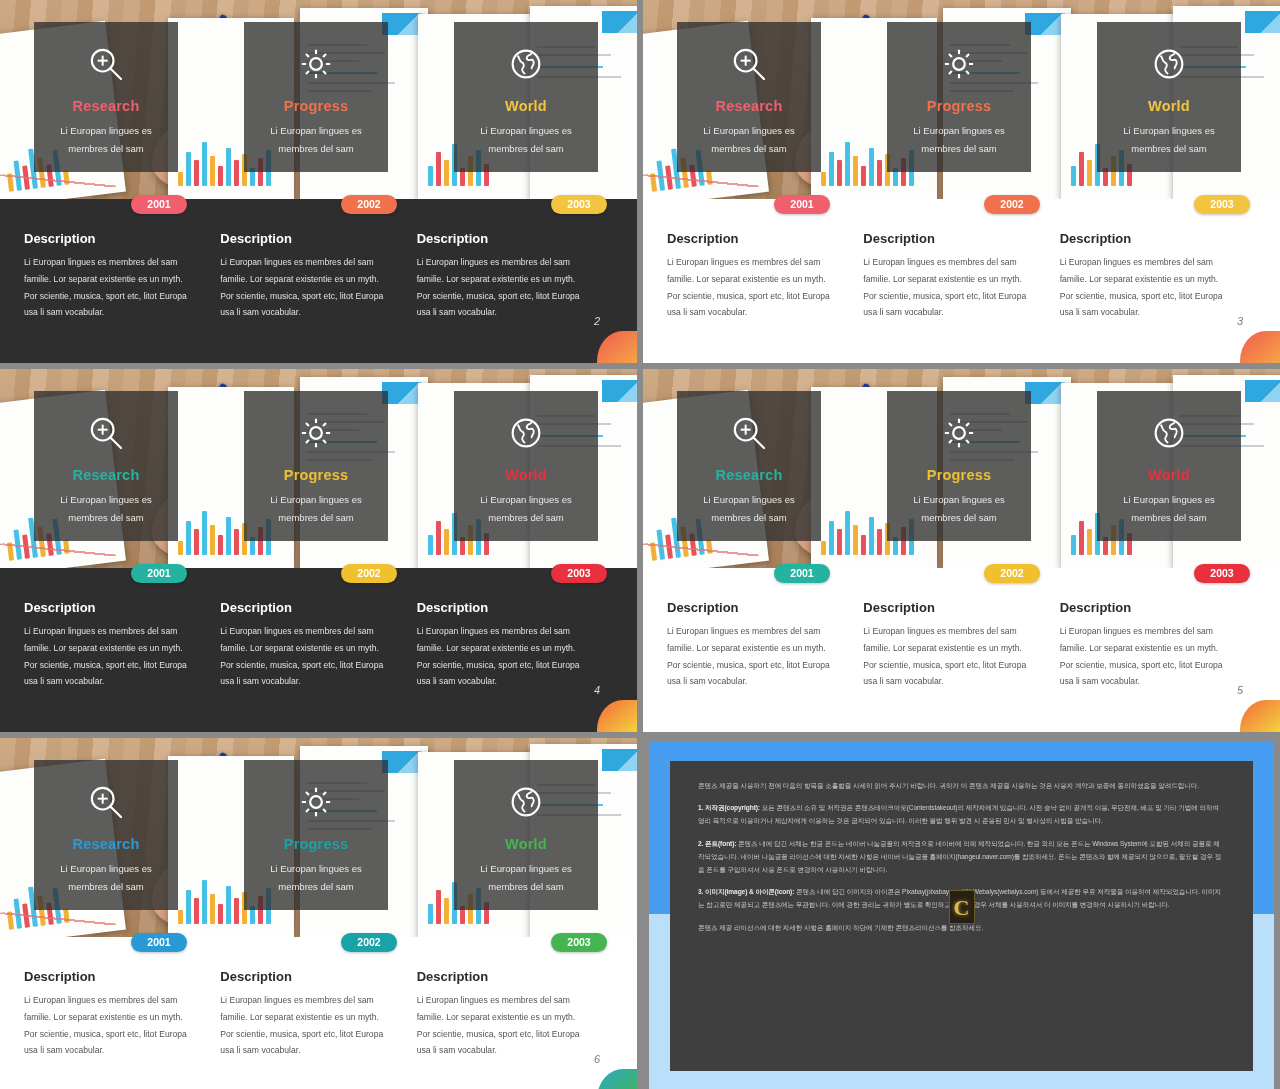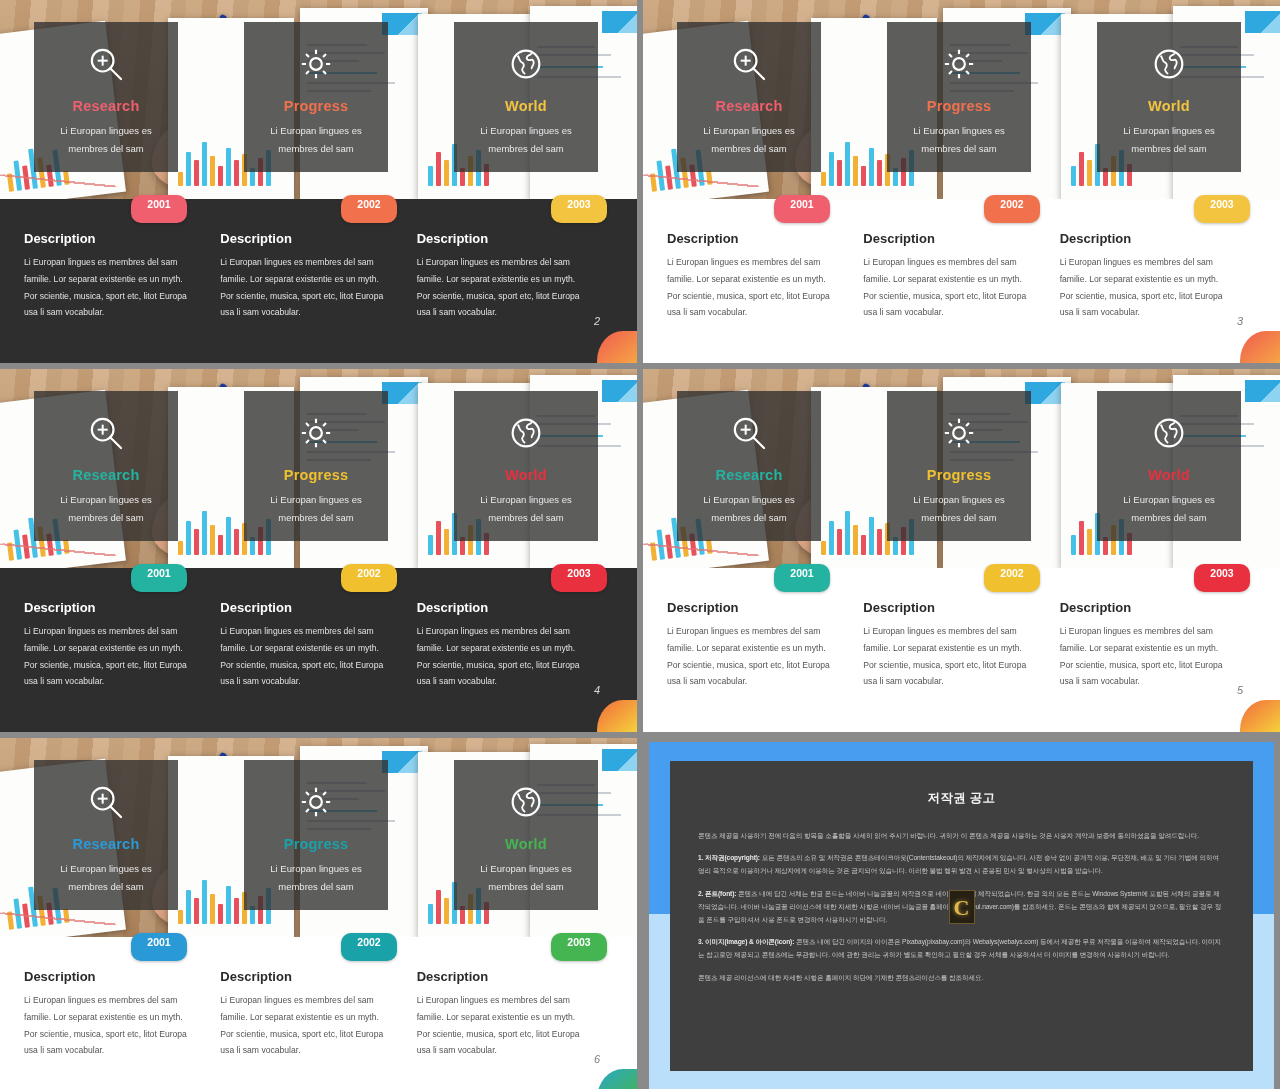--- a/index.html
+++ b/index.html
@@ -100,7 +100,7 @@
   
   .badge {
     position:absolute; top:195px;
-    width:56px; height:28px; line-height:19px;
+    width:56px; height:19px; line-height:19px;
     border-radius:10px; color:#fff; font-size:10.5px; font-weight:bold;
     text-align:center; z-index:6;
     box-shadow:0 1px 3px rgba(0,0,0,.25);

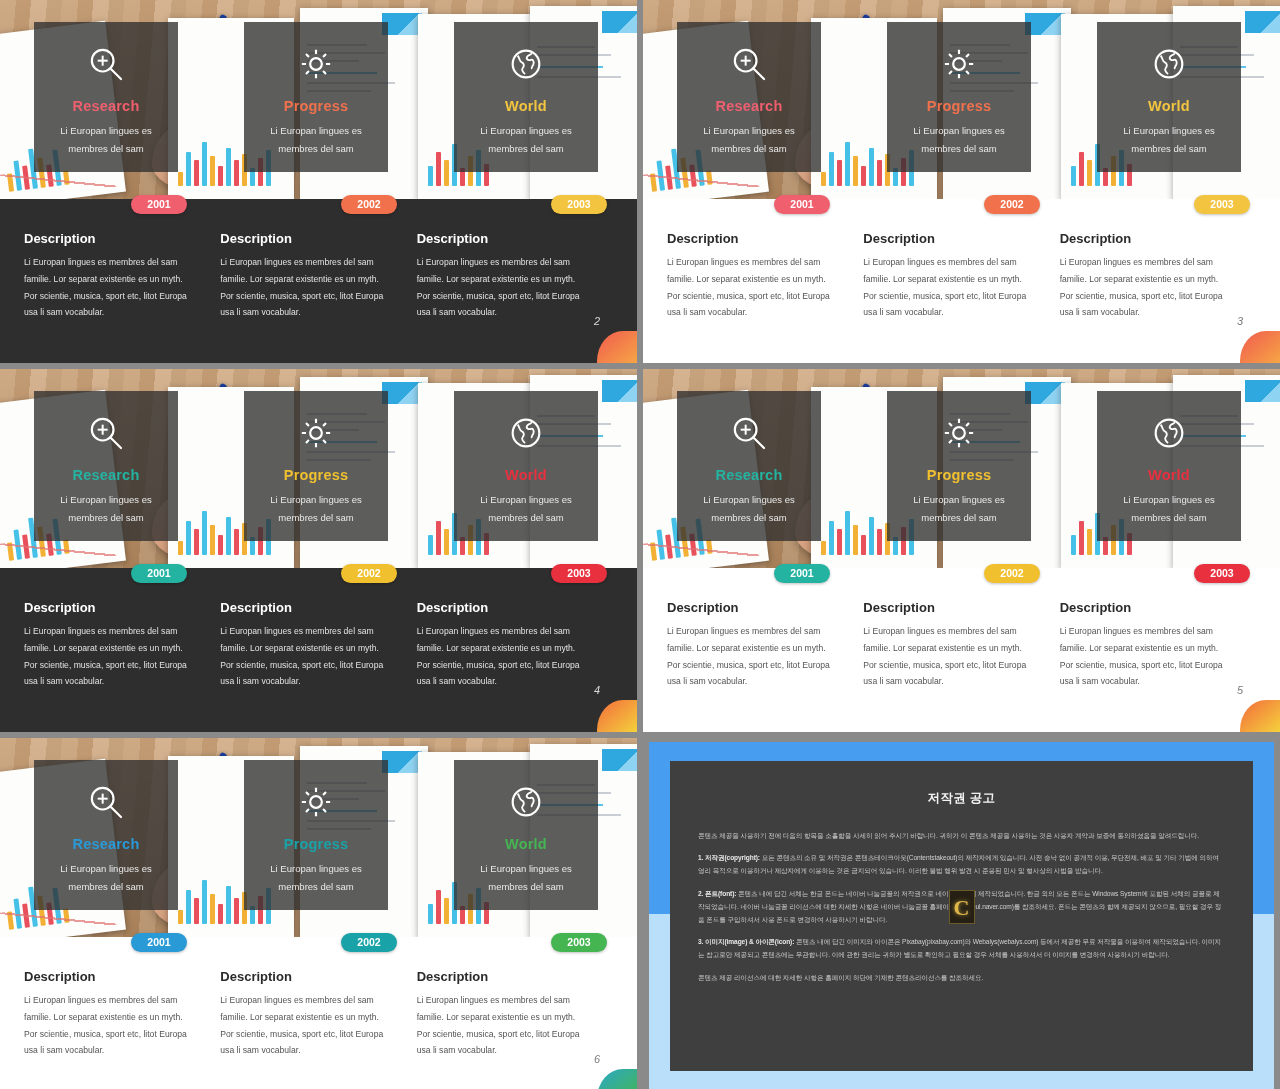--- a/index.html
+++ b/index.html
@@ -783,7 +783,6 @@
     <div class="cframe-top"></div>
     <div class="cframe-bot"></div>
     <div class="cpanel">
-      <h2>저작권 공고</h2>
       <p>콘텐츠 제공을 사용하기 전에 다음의 항목을 소홀함을 사세히 읽어 주시기 바랍니다. 귀하가 이 콘텐츠 제공을 사용하는 것은 사용자 계약과 보증에 동의하셨음을 알려드립니다.</p>
       <p><b>1. 저작권(copyright):</b><span> 모든 콘텐츠의 소유 및 저작권은 콘텐츠테이크아웃(Contentstakeout)의 제작자에게 있습니다. 사전 승낙 없이 공개적 이용, 무단전재, 배포 및 기타 기법에 의하여 영리 목적으로 이용하거나 제삼자에게 이용하는 것은 금지되어 있습니다. 이러한 불법 행위 발견 시 준용된 민사 및 형사상의 사법을 받습니다.</span></p>
       <p><b>2. 폰트(font):</b><span> 콘텐츠 내에 담긴 서체는 한글 폰트는 네이버 나눔글꼴의 저작권으로 네이버에 의해 제작되었습니다. 한글 외의 모든 폰트는 Windows System에 포함된 서체의 글꼴로 제작되었습니다. 네이버 나눔글꼴 라이선스에 대한 자세한 사항은 네이버 나눔글꼴 홈페이지(hangeul.naver.com)를 참조하세요. 폰트는 콘텐츠와 함께 제공되지 않으므로, 필요할 경우 정품 폰트를 구입하셔서 사용 폰트로 변경하여 사용하시기 바랍니다.</span></p>

